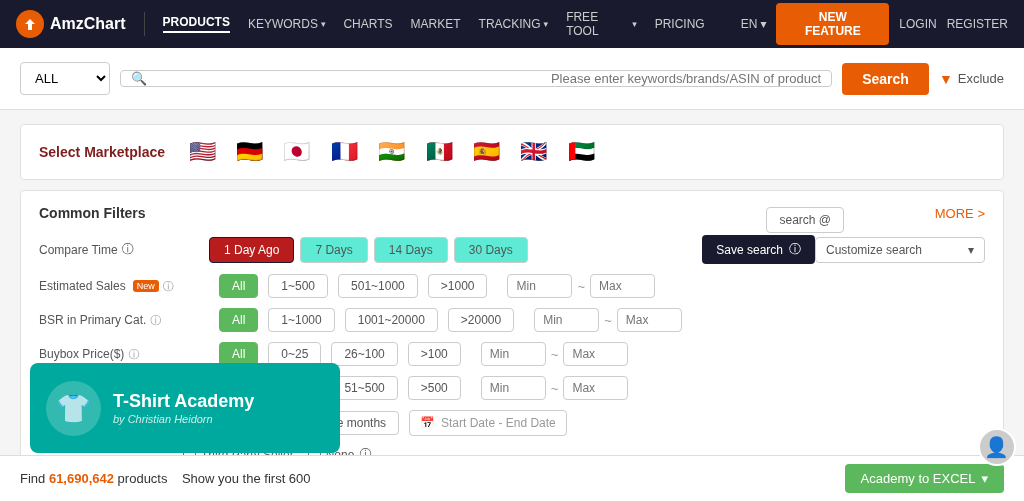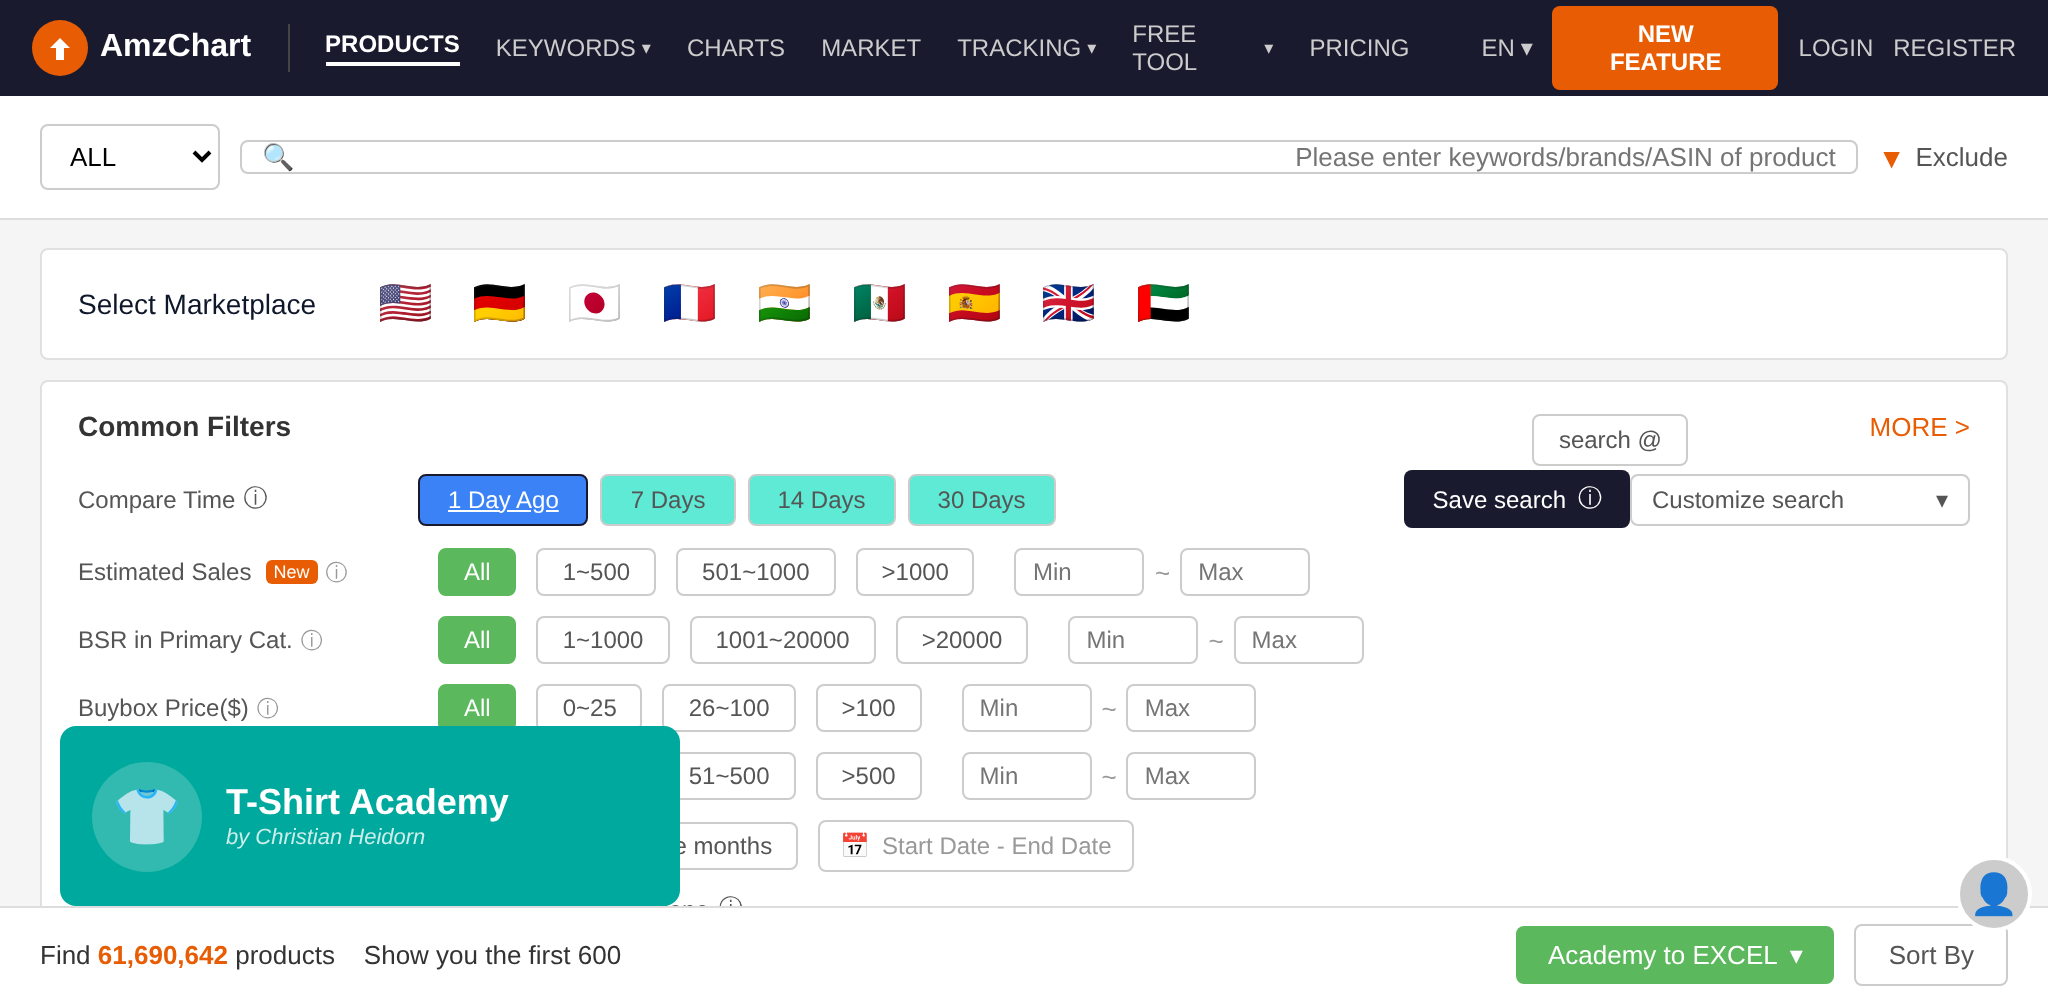--- a/index.html
+++ b/index.html
@@ -197,6 +197,7 @@
     <span class="search-icon">🔍</span>
     <input class="search-input" type="text" placeholder="Please enter keywords/brands/ASIN of product" style="">
   </div>
+  <button class="btn-search">Search</button>
   <label class="exclude-label">
     <span class="filter-icon">▼</span>
     <span>Exclude</span>

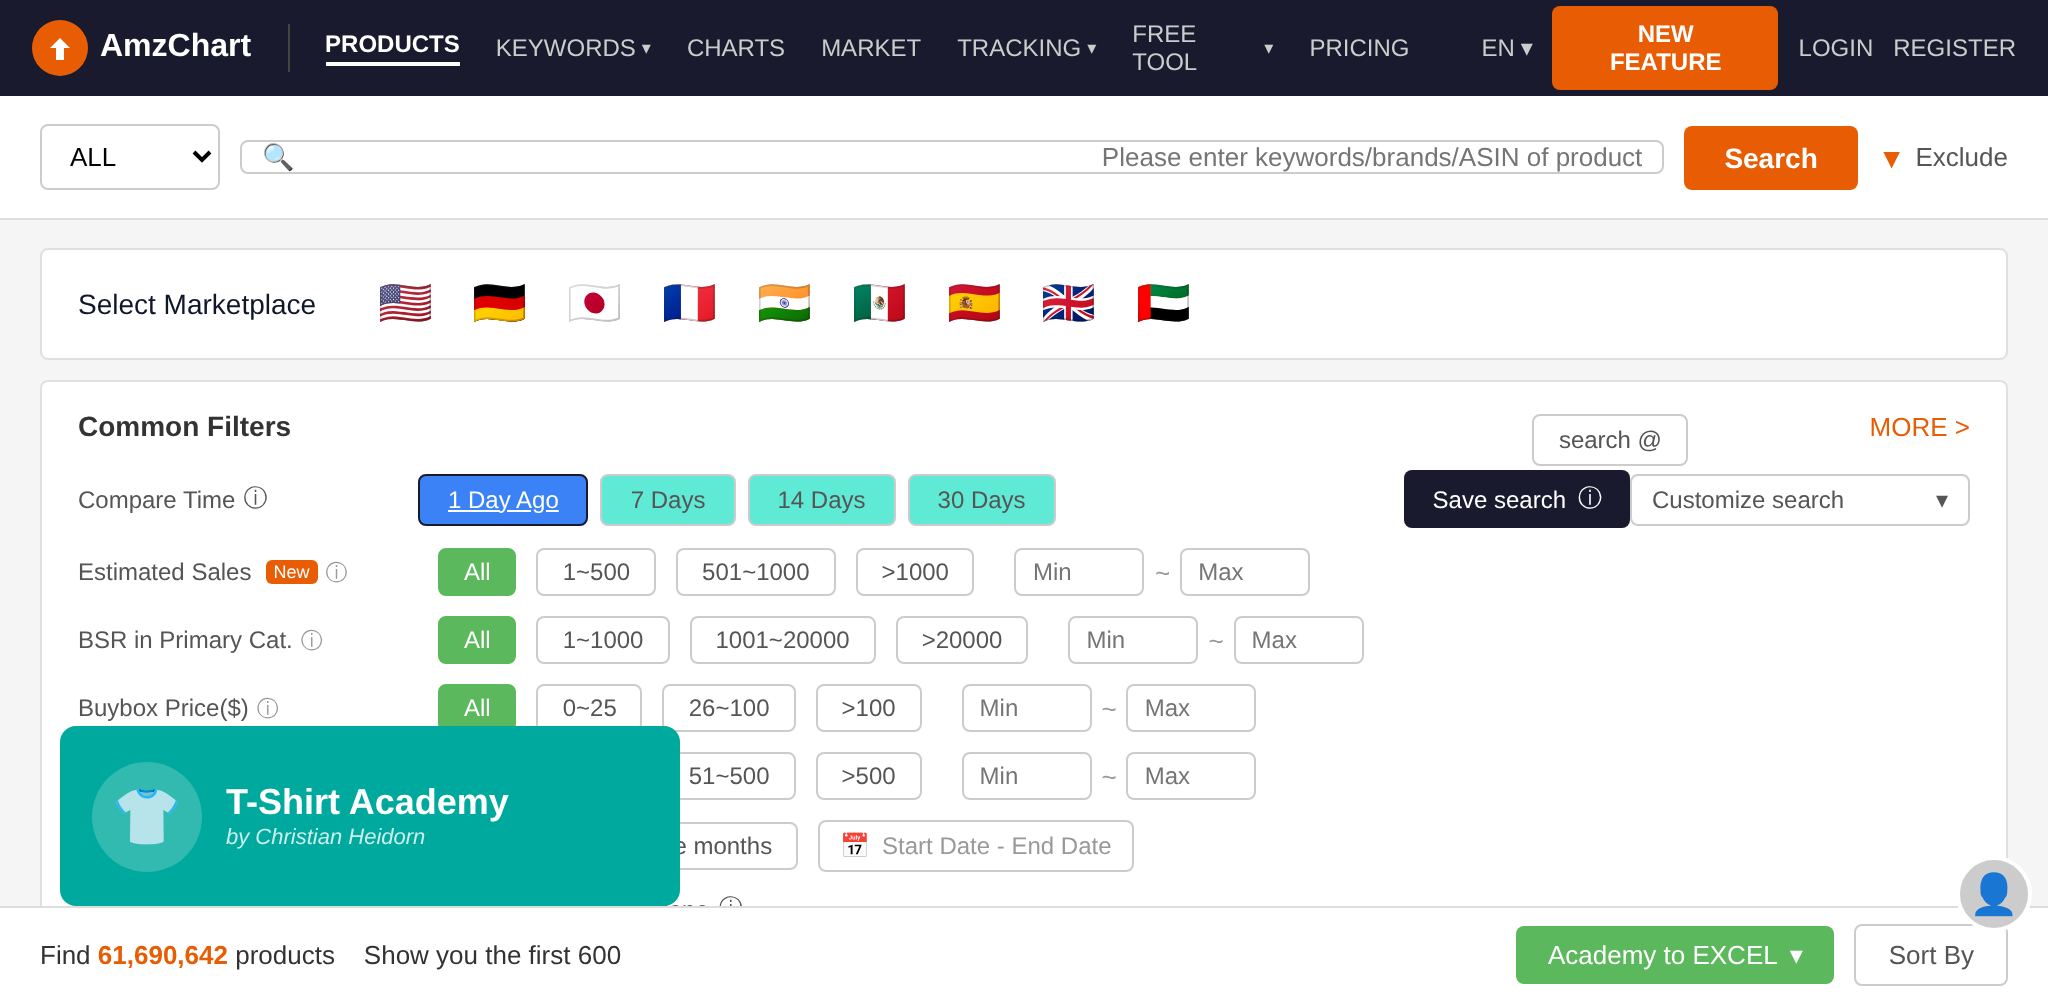--- a/index.html
+++ b/index.html
@@ -58,7 +58,7 @@
       background: white; border: 1px solid #e0e0e0; border-radius: 4px; padding: 14px 18px; margin-bottom: 10px;
       display: flex; align-items: center; gap: 20px;
     }
-    .marketplace-label { font-size: 14px; font-weight: 400; color: #0f172a; min-width: 130px; }
+    .marketplace-label { font-size: 14px; font-weight: 700; color: #7f1d1d; min-width: 130px; }
     .flag { font-size: 22px; cursor: pointer; }
 
     

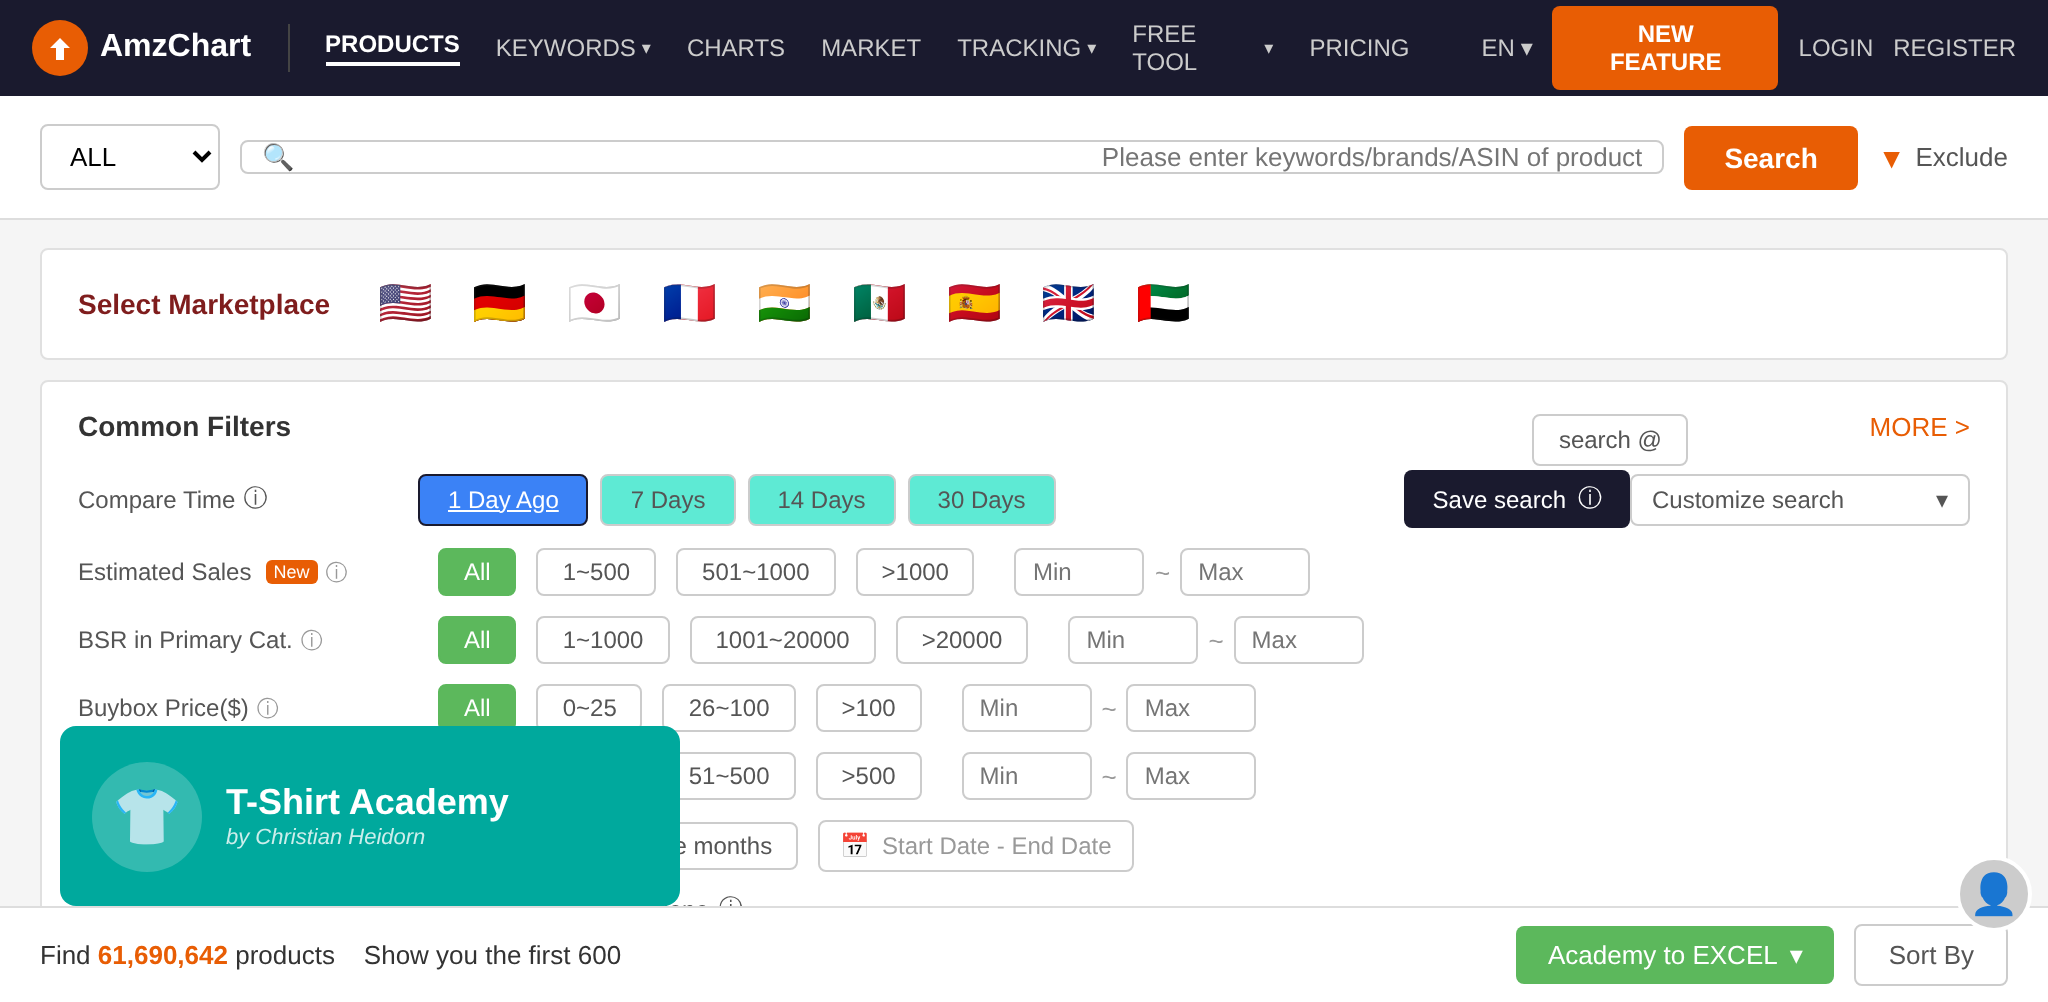--- a/index.html
+++ b/index.html
@@ -92,7 +92,7 @@
     .compare-label { min-width: 170px; font-size: 12px; color: #555; display:flex; align-items:center; gap:4px; }
     .compare-btns { display: flex; gap: 6px; }
     .compare-btn { border: 1px solid #ccc; background: #5eead4; padding: 5px 14px; border-radius: 4px; cursor: pointer; font-size: 12px; color: #555; }
-    .compare-btn.active { background: #3b82f6; color: white; border-color: #1a1a2e; text-decoration: underline; }
+    .compare-btn.active { background: #b91c1c; color: white; border-color: #1a1a2e; }
     .save-search-btn { background: #1a1a2e; color: white; border: none; padding: 6px 14px; border-radius: 4px; cursor: pointer; font-size: 12px; display:flex; align-items:center; gap:6px; margin-left: auto; }
     .customize-search { border: 1px solid #ccc; background: white; padding: 5px 10px; border-radius: 4px; cursor: pointer; font-size: 12px; color: #555; width: 170px; display:flex; justify-content:space-between; align-items:flex-end; }
 

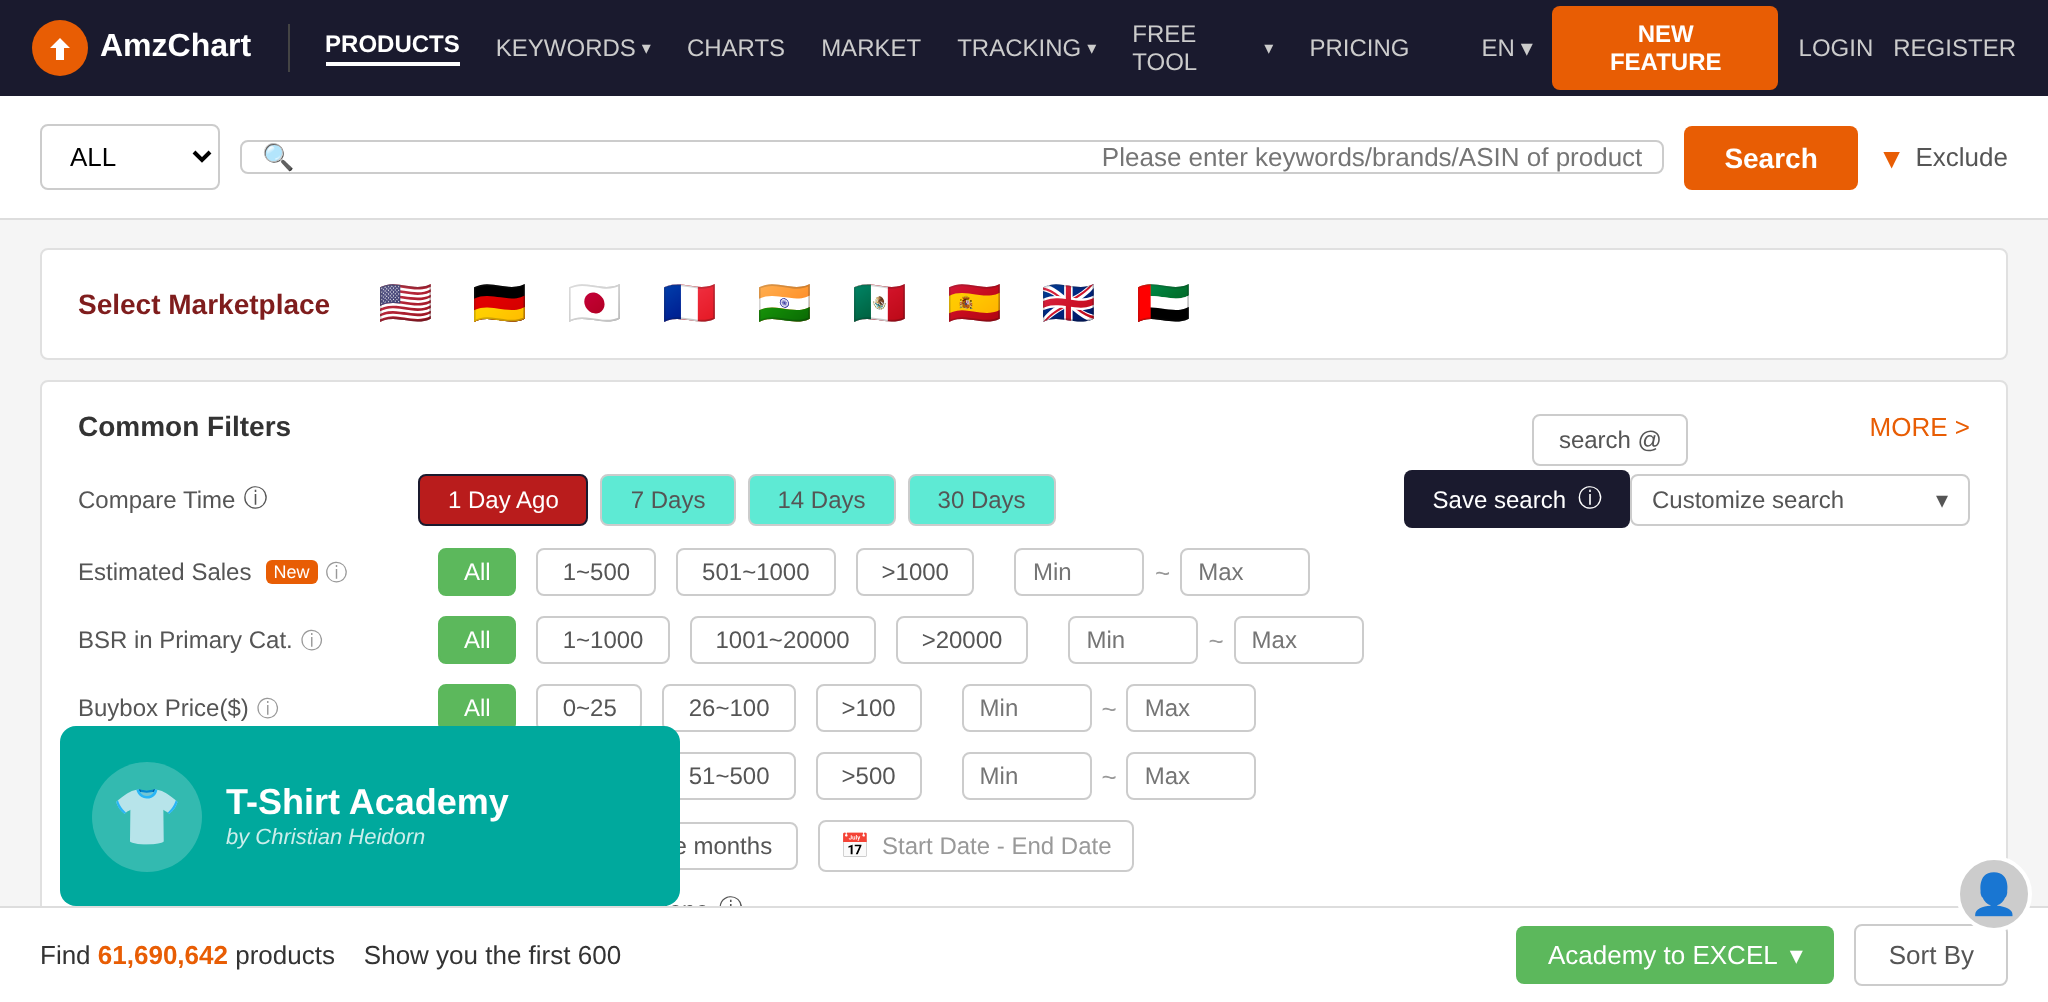--- a/index.html
+++ b/index.html
@@ -392,7 +392,6 @@
       <span>Academy to EXCEL</span>
       <span>▾</span>
     </button>
-    <button class="btn-sort">Sort By</button>
   </div>
 </div>
 

